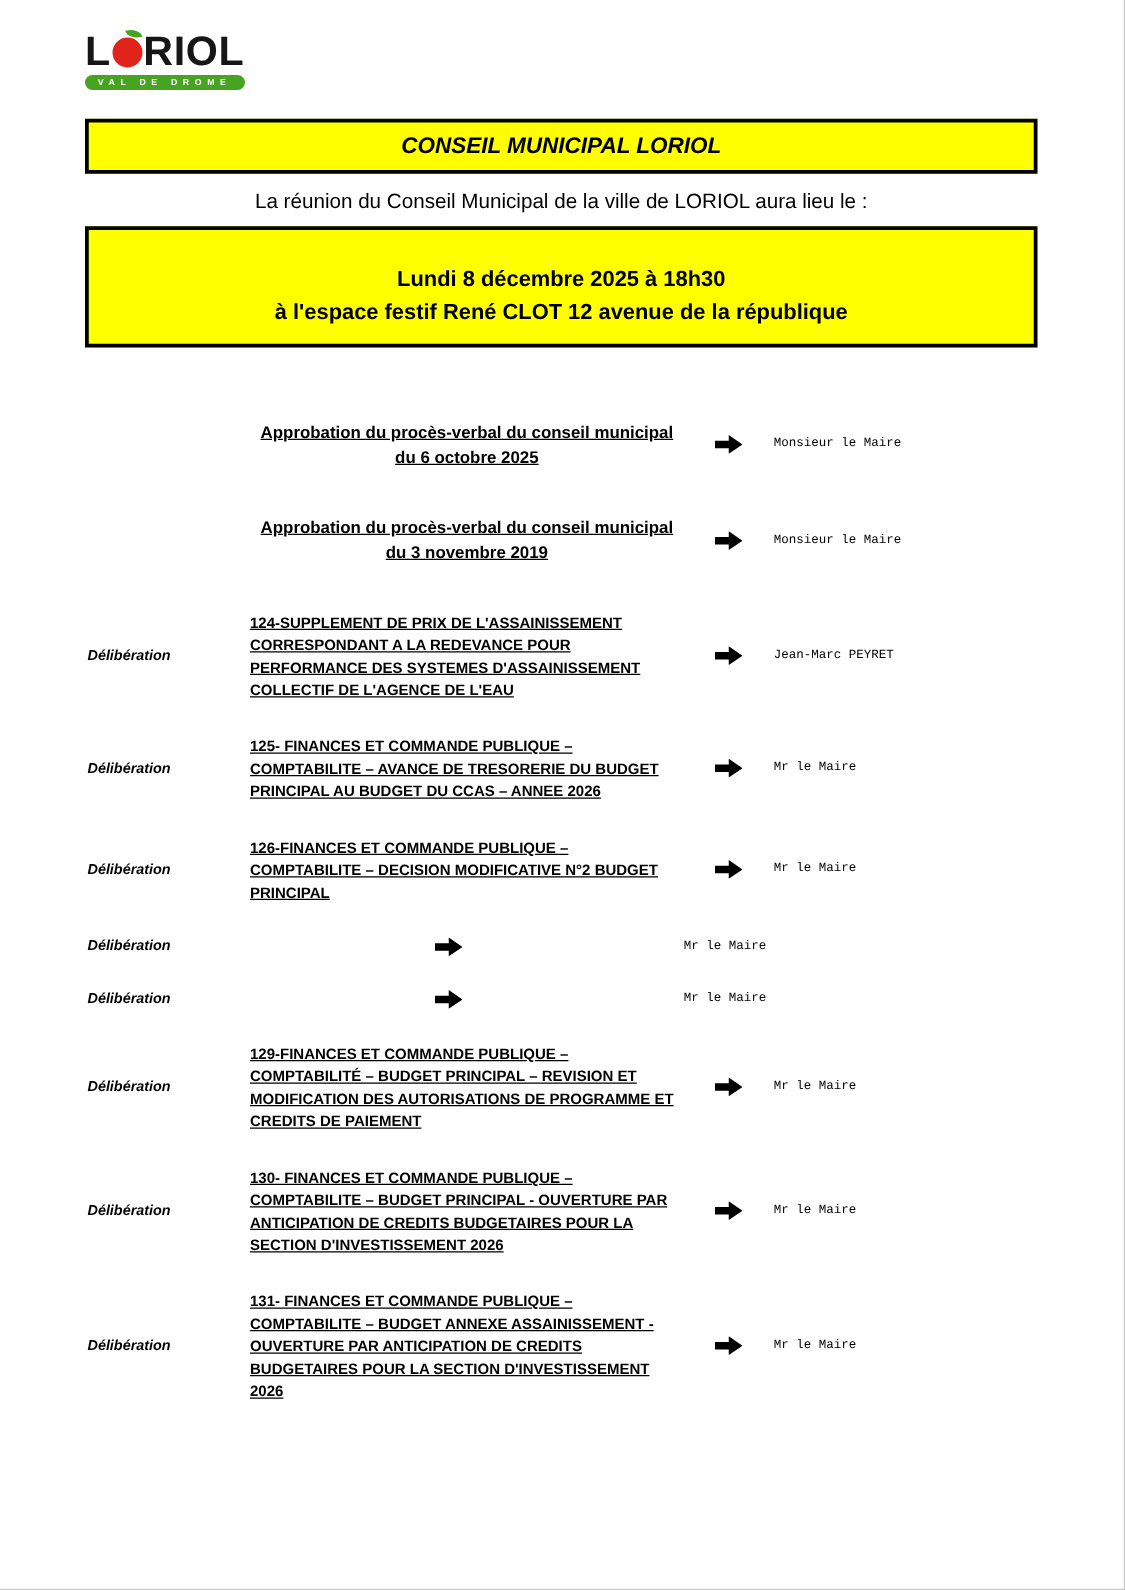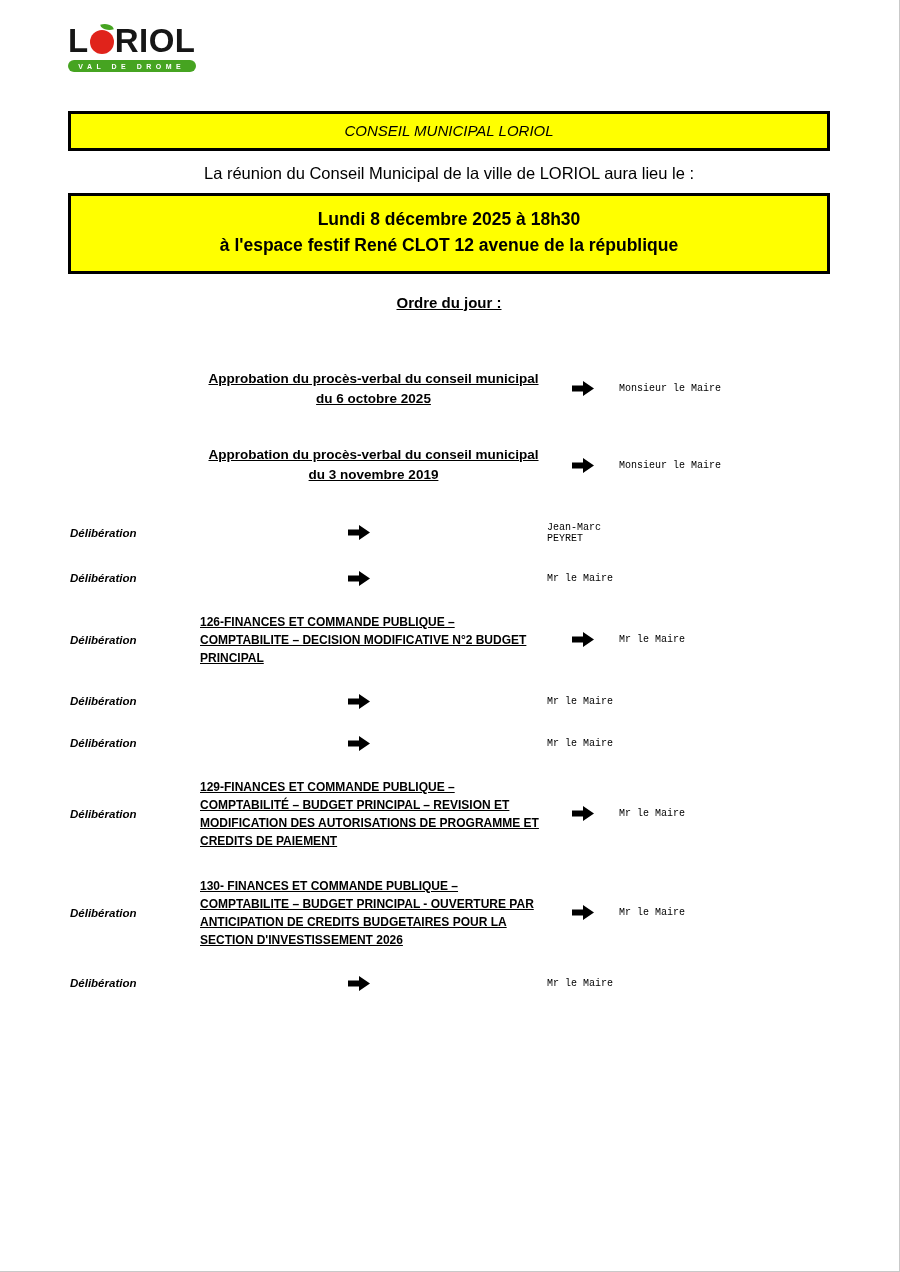--- a/index.html
+++ b/index.html
@@ -47,7 +47,7 @@
     background: var(--banner-yellow, #ffff00);
     border: 3px solid #000; text-align: center;
   }
-  .title-banner { margin-top: 38px; padding: 8px 0 9px; font-size: 15px; font-weight: normal; font-style: italic; }
+  .title-banner { margin-top: 22px; padding: 8px 0 9px; font-size: 18px; font-weight: bold; font-style: italic; }
   .intro { margin: 13px 0 10px; text-align: center; font-size: 16.5px; }
   .meeting-banner { padding: 10px 0 12px; font-size: 17.5px; font-weight: bold; line-height: 1.5; }
   .agenda-heading { margin-top: 20px; text-align: center; font-size: 15px; font-weight: bold; text-decoration: underline; }

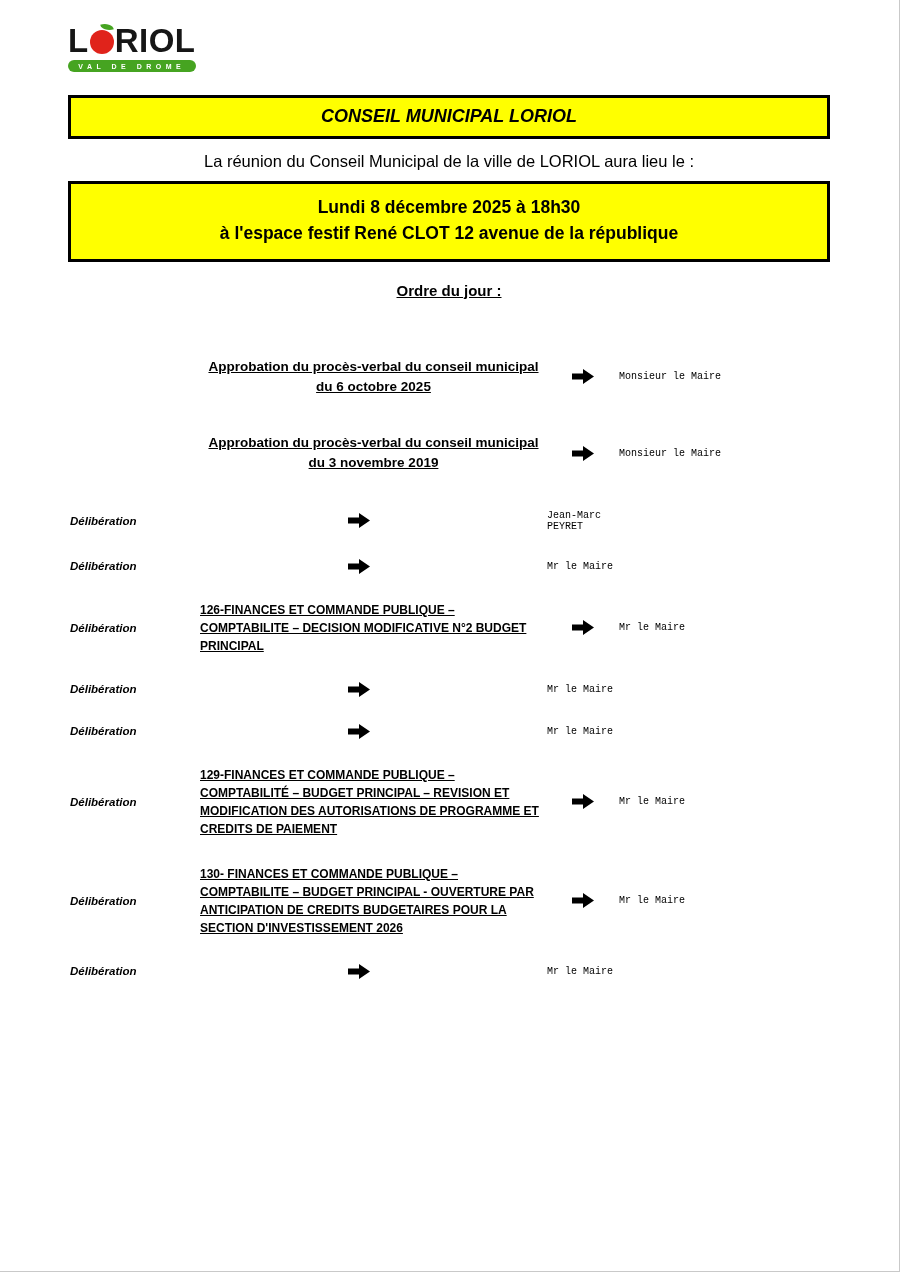--- a/index.html
+++ b/index.html
@@ -49,7 +49,7 @@
   }
   .title-banner { margin-top: 22px; padding: 8px 0 9px; font-size: 18px; font-weight: bold; font-style: italic; }
   .intro { margin: 13px 0 10px; text-align: center; font-size: 16.5px; }
-  .meeting-banner { padding: 10px 0 12px; font-size: 17.5px; font-weight: bold; line-height: 1.5; }
+  .meeting-banner { padding: 26px 0 12px; font-size: 17.5px; font-weight: bold; line-height: 1.5; }
   .agenda-heading { margin-top: 20px; text-align: center; font-size: 15px; font-weight: bold; text-decoration: underline; }
   .secretary { margin: 14px 0 0 102px; color: var(--accent-red, #ff0000); font-weight: bold; font-size: 14.5px; }
 

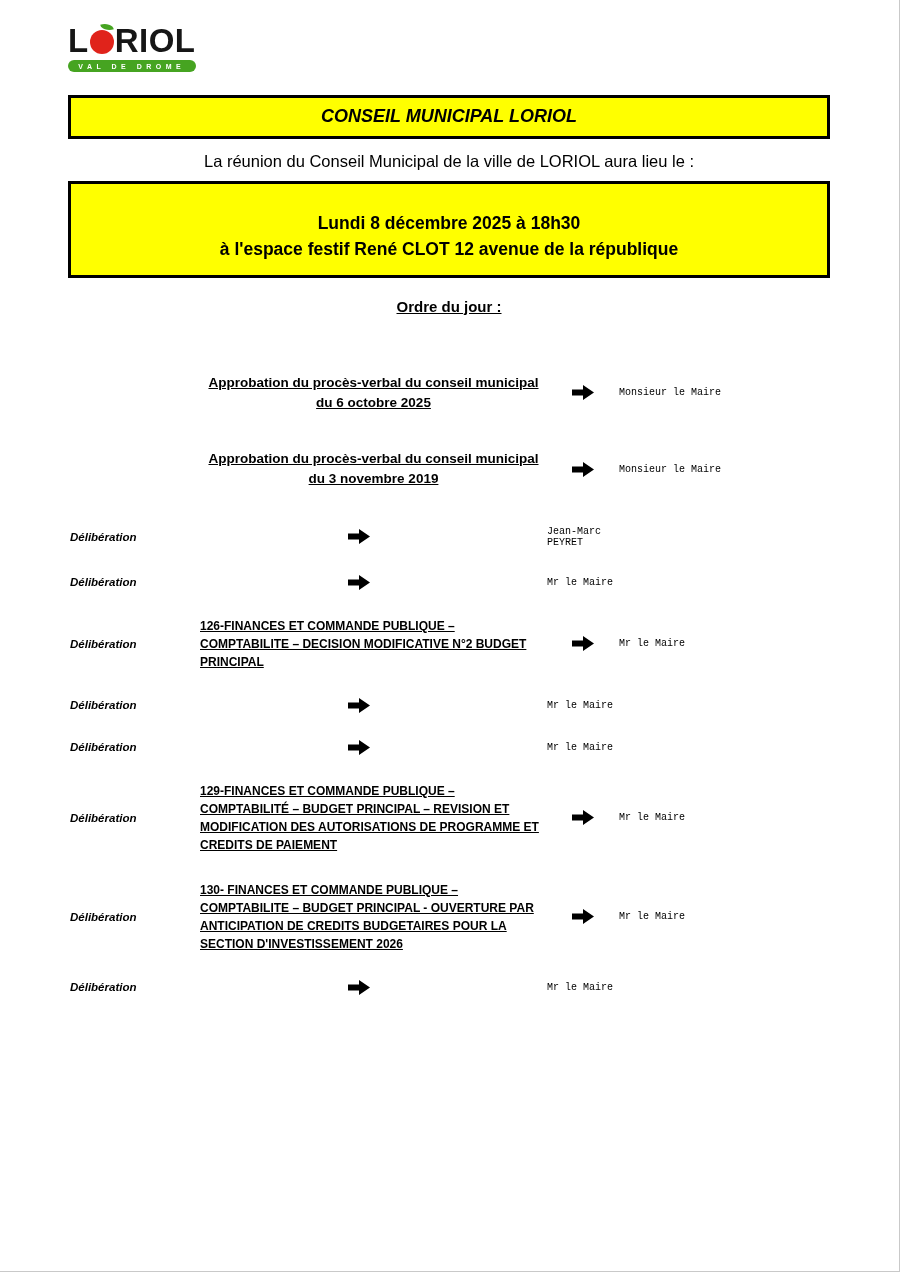--- a/index.html
+++ b/index.html
@@ -92,7 +92,6 @@
     <div>à l'espace festif René CLOT 12 avenue de la république</div>
   </div>
 
-  <div class="agenda-heading">Ordre du jour :</div>
 
 
   <div class="agenda">

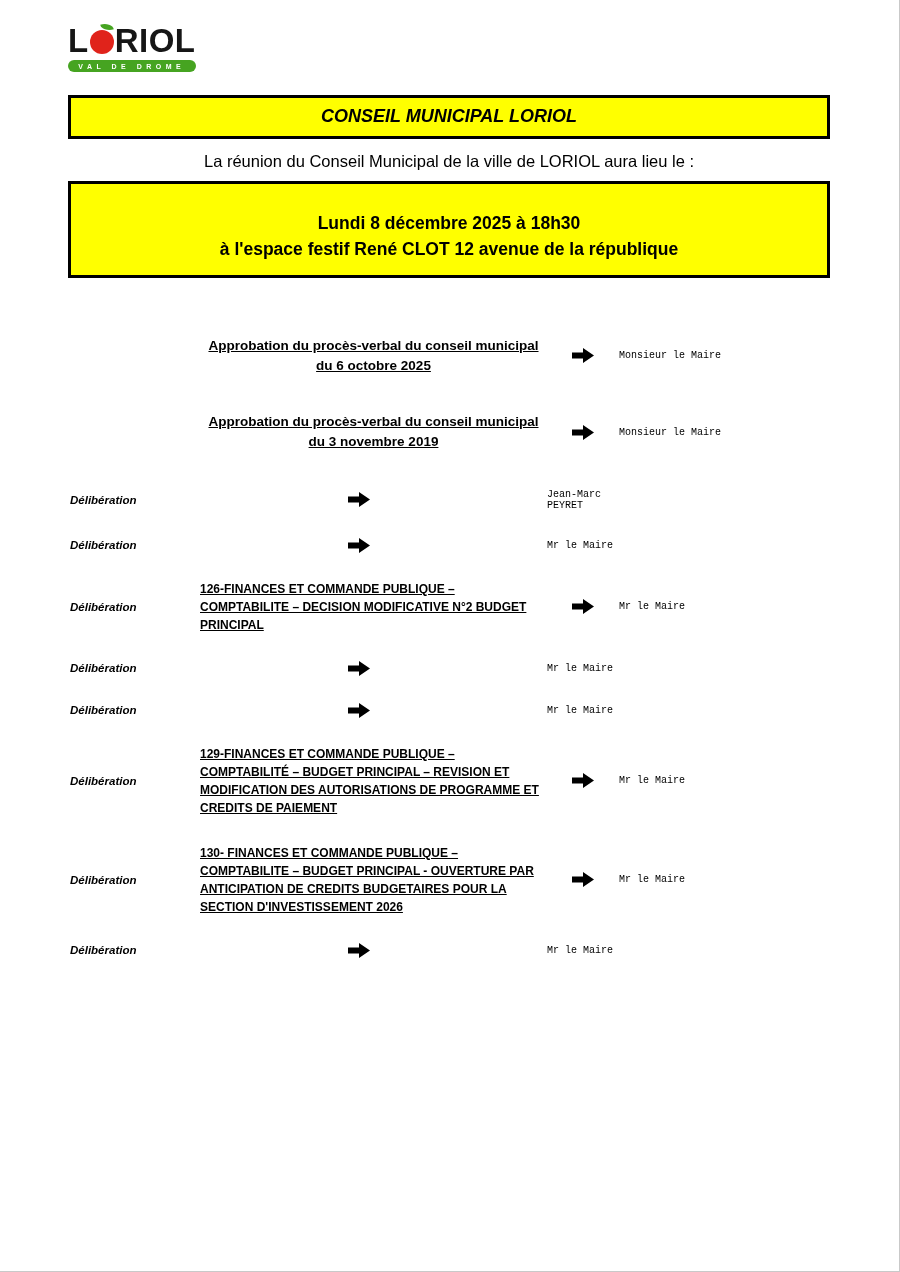--- a/index.html
+++ b/index.html
@@ -120,6 +120,7 @@
 
     <div class="row">
       <div class="tag">Délibération</div>
+      <div class="title">124-SUPPLEMENT DE PRIX DE L'ASSAINISSEMENT CORRESPONDANT A LA REDEVANCE POUR PERFORMANCE DES SYSTEMES D'ASSAINISSEMENT COLLECTIF DE L'AGENCE DE L'EAU</div>
       <div class="arrow">
           <svg width="22" height="15" viewBox="0 0 22 15">
             <path d="M0 4.5 h11 v-4.5 l11 7.5 -11 7.5 v-4.5 h-11 z" fill="#000"></path>

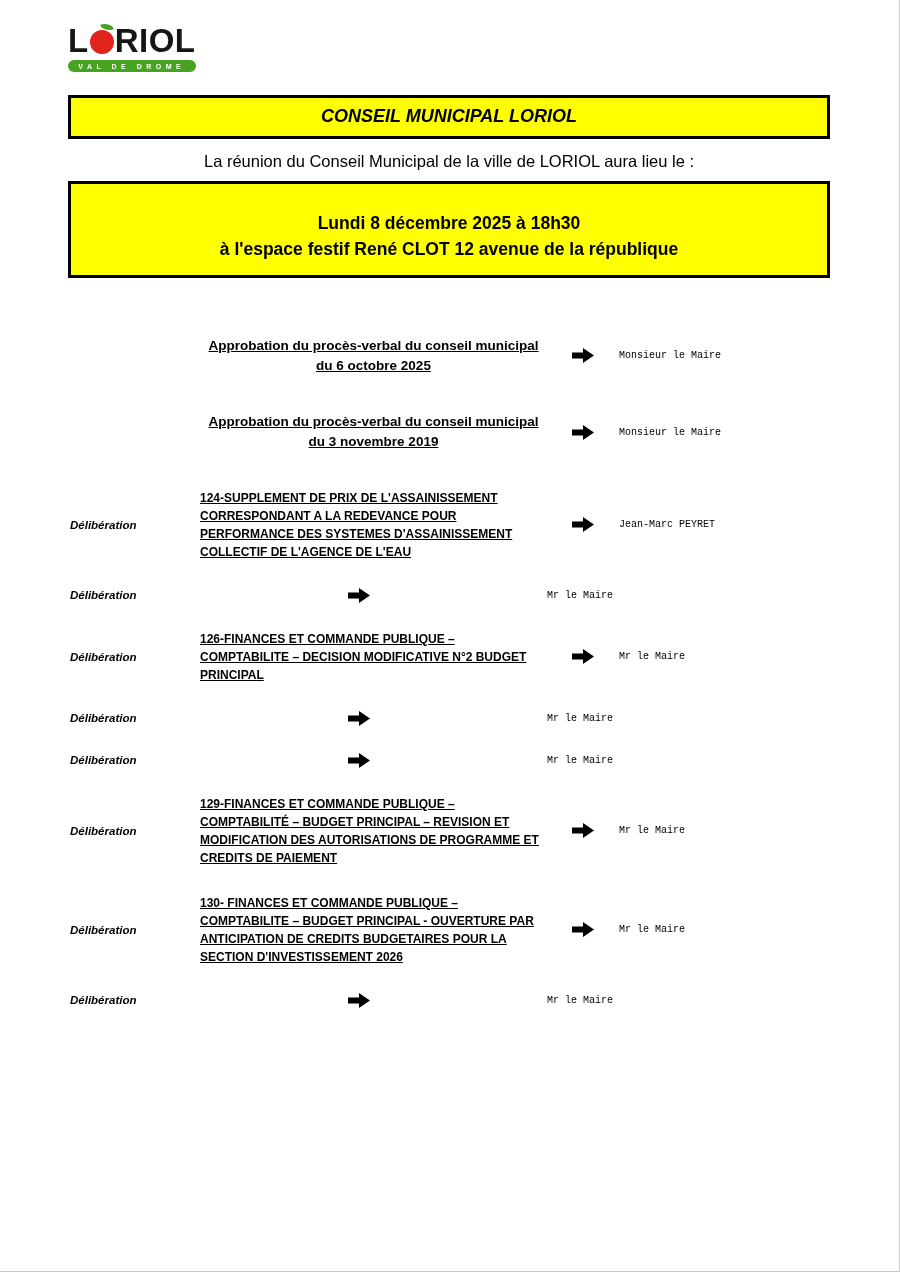--- a/index.html
+++ b/index.html
@@ -131,6 +131,7 @@
 
     <div class="row">
       <div class="tag">Délibération</div>
+      <div class="title">125- FINANCES ET COMMANDE PUBLIQUE – COMPTABILITE – AVANCE DE TRESORERIE DU BUDGET PRINCIPAL AU BUDGET DU CCAS – ANNEE 2026</div>
       <div class="arrow">
           <svg width="22" height="15" viewBox="0 0 22 15">
             <path d="M0 4.5 h11 v-4.5 l11 7.5 -11 7.5 v-4.5 h-11 z" fill="#000"></path>

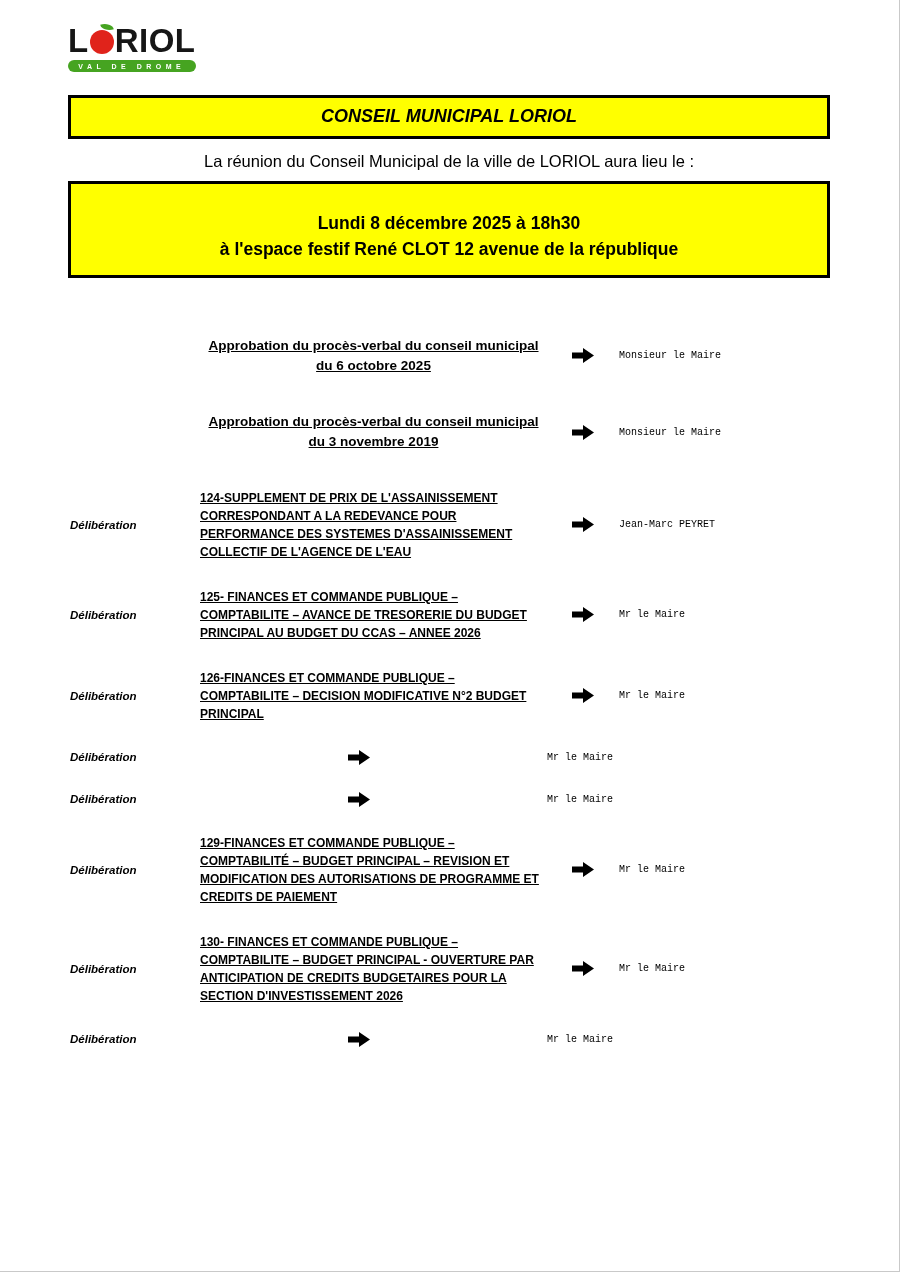--- a/index.html
+++ b/index.html
@@ -195,6 +195,7 @@
 
     <div class="row">
       <div class="tag">Délibération</div>
+      <div class="title">131- FINANCES ET COMMANDE PUBLIQUE – COMPTABILITE – BUDGET ANNEXE ASSAINISSEMENT - OUVERTURE PAR ANTICIPATION DE CREDITS BUDGETAIRES POUR LA SECTION D'INVESTISSEMENT 2026</div>
       <div class="arrow">
           <svg width="22" height="15" viewBox="0 0 22 15">
             <path d="M0 4.5 h11 v-4.5 l11 7.5 -11 7.5 v-4.5 h-11 z" fill="#000"></path>

